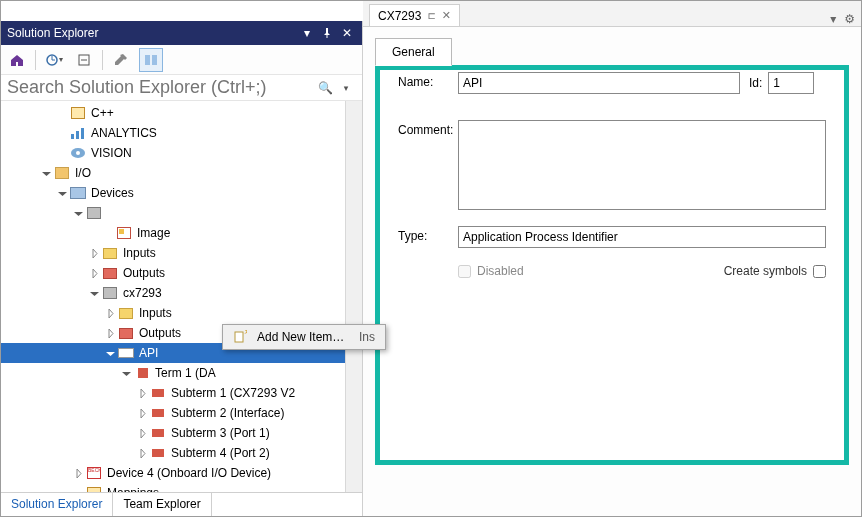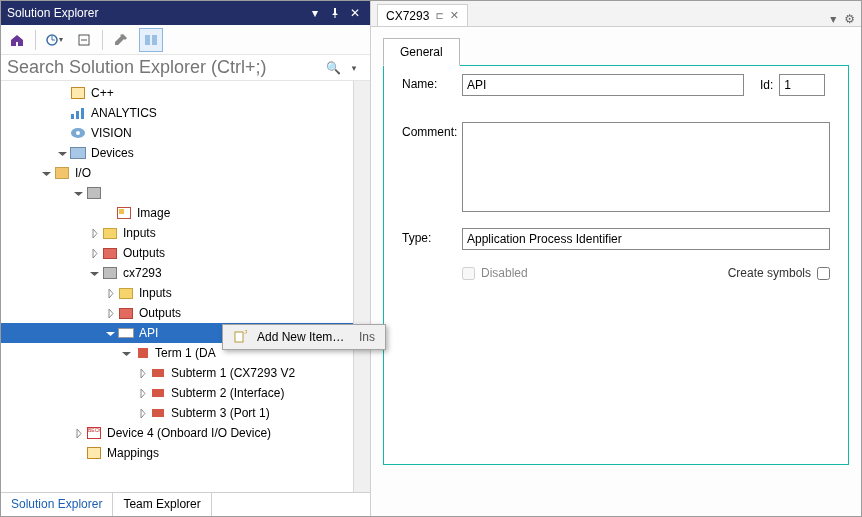--- a/index.html
+++ b/index.html
@@ -4,7 +4,7 @@
 <style>
 * { box-sizing: border-box; margin: 0; padding: 0; font-family: "Segoe UI", Tahoma, sans-serif; font-size: 12px; }
 body { background: #fff; width: 862px; height: 517px; display: flex; border: 1px solid #9c9c9c; overflow: hidden; }
-.left { width: 380px; display: flex; flex-direction: column; border-right: 1px solid #cfcfcf; }
+.left { width: 380px; display: flex; flex-direction: column; border-right: 1px solid #cfcfcf; margin-top: 20px; }
 .right { flex: 1; display: flex; flex-direction: column; background: #f5f5f5; }
 
 

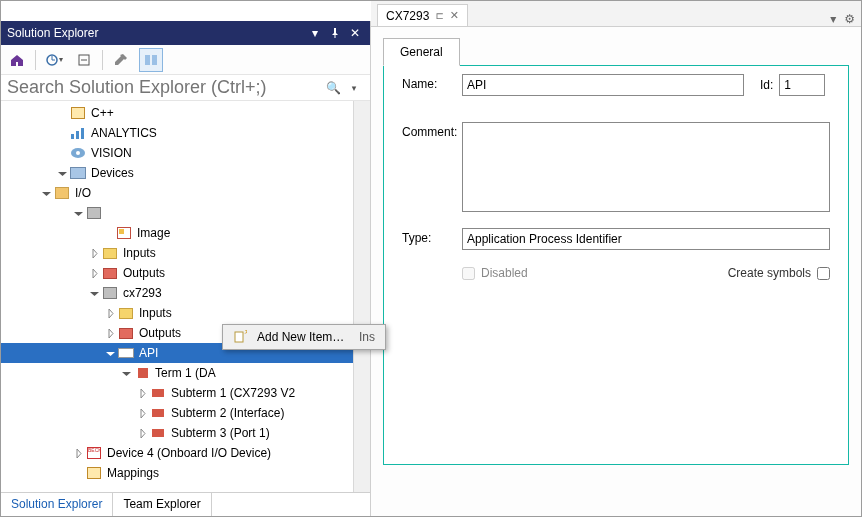--- a/index.html
+++ b/index.html
@@ -71,7 +71,7 @@
 .prop-area { flex: 1; background: #fdfdfd; padding: 10px 12px; }
 .prop-tabs { display: flex; position: relative; top: 1px; }
 .prop-tab { height: 26px; padding: 13px 16px; display: flex; align-items: center; background: #fff; border: 1px solid #b9b9b9; border-bottom: 1px solid #fff; cursor: pointer; }
-.prop-body { border: 1px solid #14b8a6; background: #fff; height: 400px; padding: 8px 18px; }
+.prop-body { border: 5px solid #14b8a6; background: #fff; height: 400px; padding: 2px 18px; }
 
 .frow { display: flex; align-items: flex-start; margin-bottom: 16px; }
 .flab { width: 60px; padding-top: 3px; }

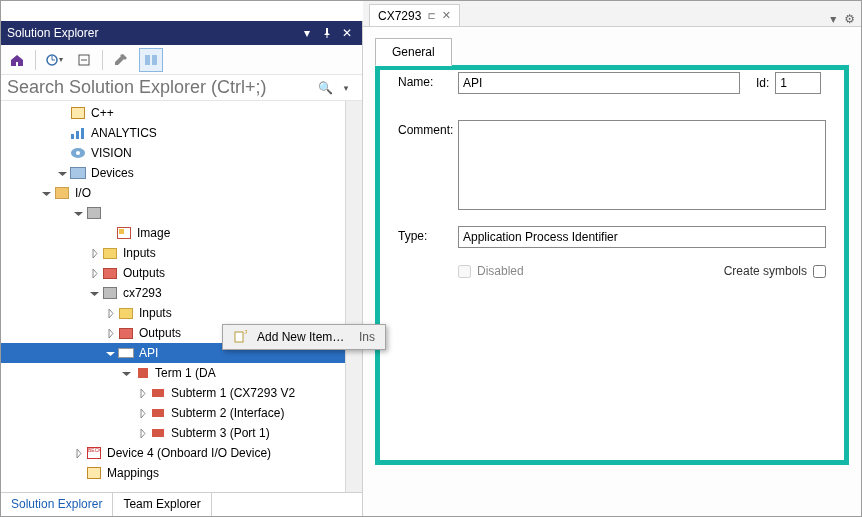--- a/index.html
+++ b/index.html
@@ -80,7 +80,7 @@
 .finp.big { width: 282px; }
 .finp.wide { width: 368px; }
 .finp.small { width: 46px; }
-.idg { margin-left: 16px; display: flex; align-items: center; gap: 6px; }
+.idg { margin-left: 9px; display: flex; align-items: center; gap: 6px; }
 .tarea { width: 368px; height: 90px; border: 1px solid #888; resize: none; font-family: inherit; padding: 2px 4px; outline: none; overflow-y: scroll; }
 .crow { display: flex; justify-content: space-between; width: 368px; margin-left: 60px; margin-top: 8px; }
 .ck { display: flex; align-items: center; gap: 6px; color: #888; }

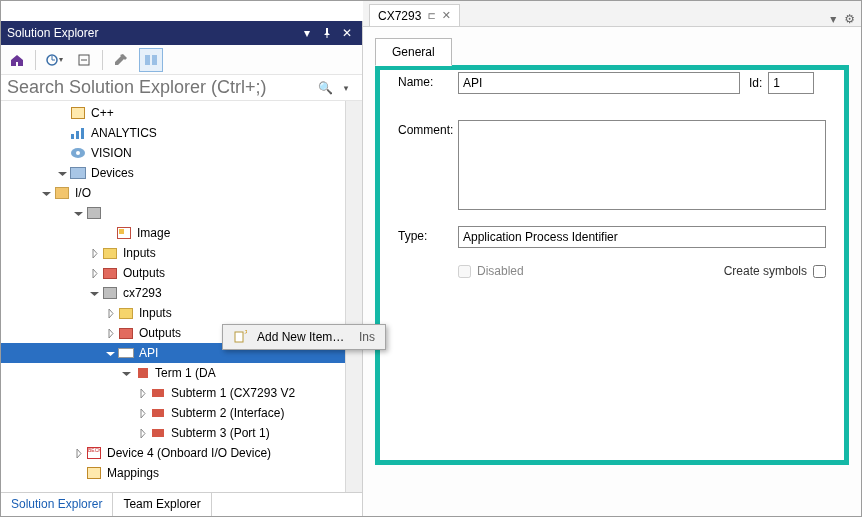--- a/index.html
+++ b/index.html
@@ -180,6 +180,18 @@
             <span class="lbl">VISION</span>
           </div>
         <div class="node">
+            <span class="pad" style="width:38px"></span>
+            <span class="arrow arrow-open">
+              <svg viewBox="0 0 9 9">
+                <path d="M0 3l4.5 4L9 3z"></path>
+              </svg>
+            </span>
+            <span class="ico">
+              <div class="i-pkg"></div>
+            </span>
+            <span class="lbl">I/O</span>
+          </div>
+        <div class="node">
             <span class="pad" style="width:54px"></span>
             <span class="arrow arrow-open">
               <svg viewBox="0 0 9 9">
@@ -190,18 +202,6 @@
               <div class="i-dev"></div>
             </span>
             <span class="lbl">Devices</span>
-          </div>
-        <div class="node">
-            <span class="pad" style="width:38px"></span>
-            <span class="arrow arrow-open">
-              <svg viewBox="0 0 9 9">
-                <path d="M0 3l4.5 4L9 3z"></path>
-              </svg>
-            </span>
-            <span class="ico">
-              <div class="i-pkg"></div>
-            </span>
-            <span class="lbl">I/O</span>
           </div>
         <div class="node">
             <span class="pad" style="width:70px"></span>

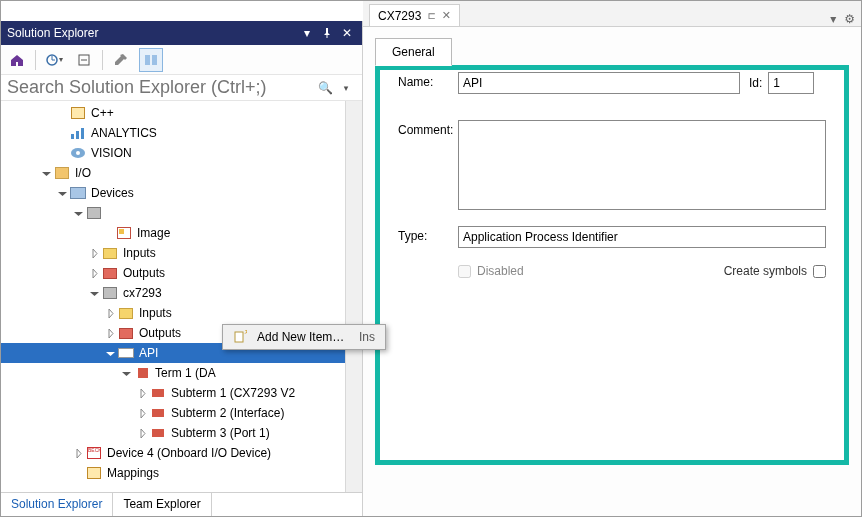--- a/index.html
+++ b/index.html
@@ -343,6 +343,18 @@
             <span class="lbl">Subterm 3 (Port 1)</span>
           </div>
         <div class="node">
+            <span class="pad" style="width:134px"></span>
+            <span class="arrow arrow-closed">
+              <svg viewBox="0 0 9 9">
+                <path d="M3 0l4 4.5L3 9z"></path>
+              </svg>
+            </span>
+            <span class="ico">
+              <div class="i-sub"></div>
+            </span>
+            <span class="lbl">Subterm 4 (Port 2)</span>
+          </div>
+        <div class="node">
             <span class="pad" style="width:70px"></span>
             <span class="arrow arrow-closed">
               <svg viewBox="0 0 9 9">

